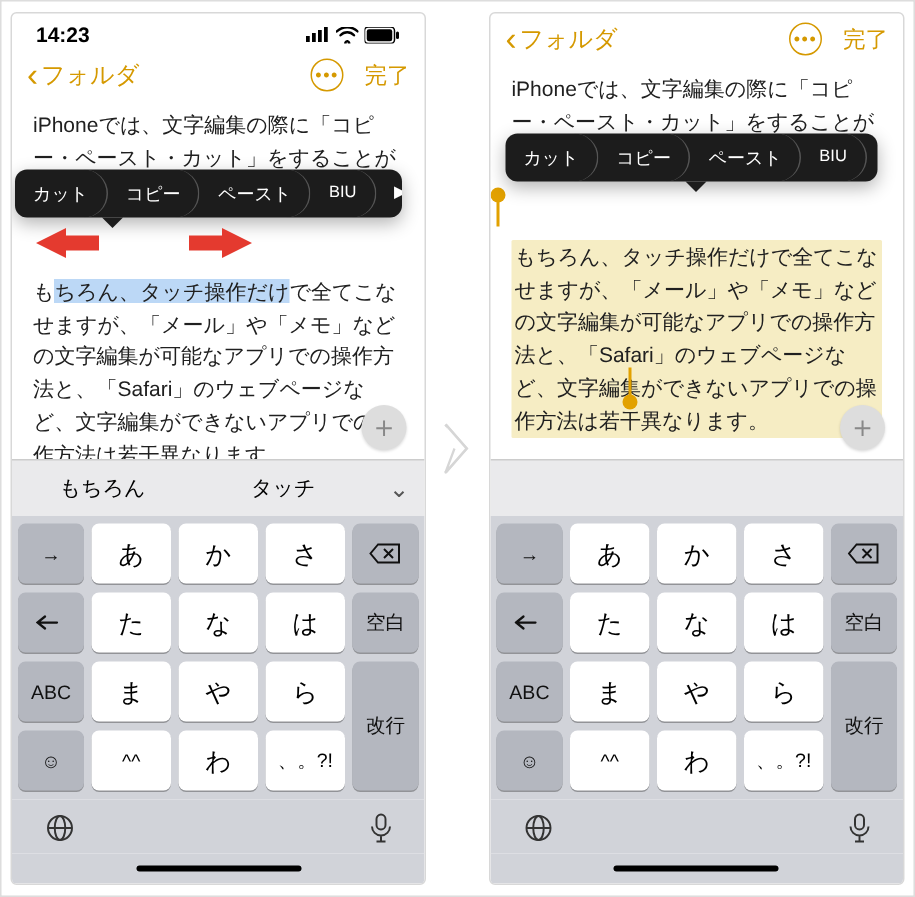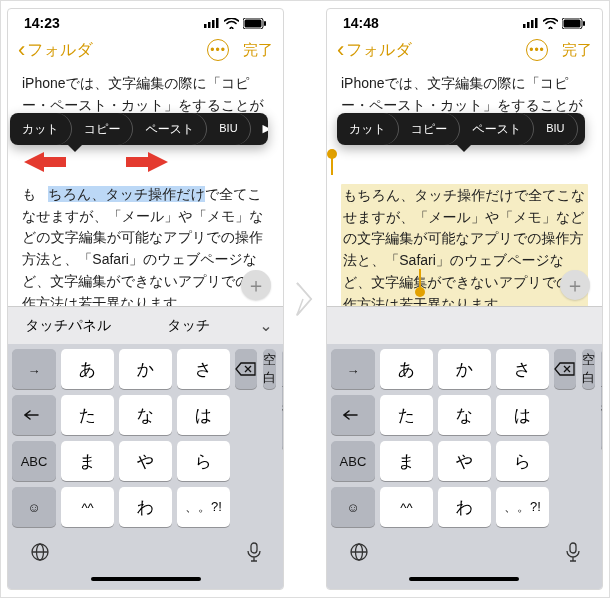--- a/index.html
+++ b/index.html
@@ -369,25 +369,6 @@
   </div>
 
   <div class="phone">
-    <div class="status-bar">
-      <span>14:48</span>
-      <span class="status-right">
-        <svg width="16" height="10">
-            <rect x="0" y="6" width="2.5" height="4" fill="#000"></rect>
-            <rect x="4" y="4" width="2.5" height="6" fill="#000"></rect>
-            <rect x="8" y="2" width="2.5" height="8" fill="#000"></rect>
-            <rect x="12" y="0" width="2.5" height="10" fill="#000"></rect>
-          </svg>
-        <svg width="15" height="11">
-            <path d="M7.5 9.5 a1.3 1.3 0 1 0 0.01 0 M3 5.5 a6 6 0 0 1 9 0 M0.5 3 a10 10 0 0 1 14 0" stroke="#000" stroke-width="1.6" fill="none" stroke-linecap="round"></path>
-          </svg>
-        <svg width="24" height="11">
-            <rect x="0" y="0" width="20" height="11" rx="2.5" fill="none" stroke="#000"></rect>
-            <rect x="1.5" y="1.5" width="17" height="8" rx="1.5" fill="#000"></rect>
-            <rect x="21" y="3" width="2" height="5" rx="1" fill="#000"></rect>
-          </svg>
-      </span>
-    </div>
     <div class="nav-bar">
       <div class="nav-left">
         <span class="chev">‹</span>

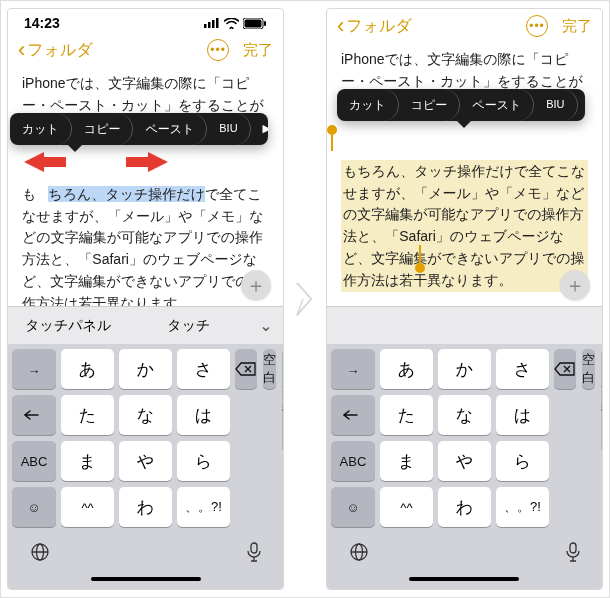--- a/index.html
+++ b/index.html
@@ -133,7 +133,6 @@
   }
   .small-sel {
     background: #bcd8f6;
-    margin-left: 12px;
   }
   .red-arrow {
     position: absolute;

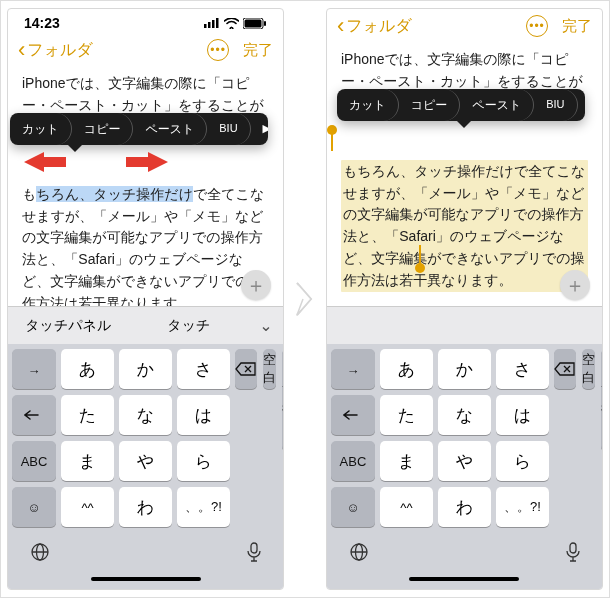--- a/index.html
+++ b/index.html
@@ -297,7 +297,7 @@
     </div>
 
     <div class="predict-bar">
-      <div class="opt">タッチパネル</div>
+      <div class="opt">もちろん</div>
       <div class="opt">タッチ</div>
       <div class="chev-d">⌄</div>
     </div>

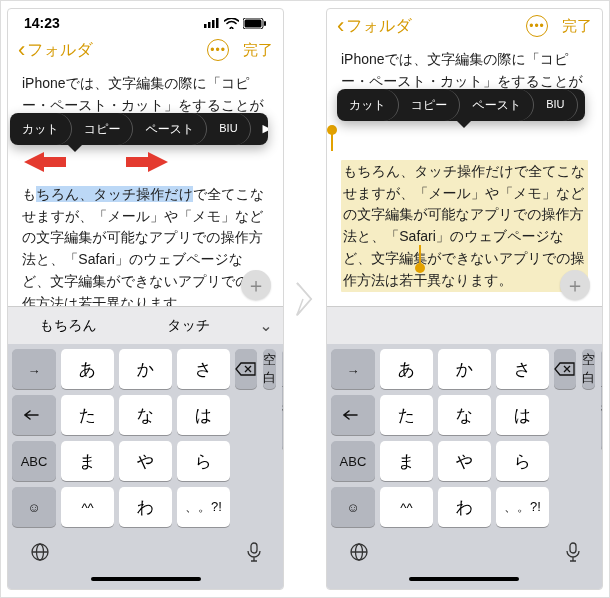--- a/index.html
+++ b/index.html
@@ -199,7 +199,7 @@
     top: 5px;
     width: 44px;
     display: flex;
-    flex-direction: row;
+    flex-direction: column;
     gap: 6px;
   }
   .main-rows { margin-right: 49px; }

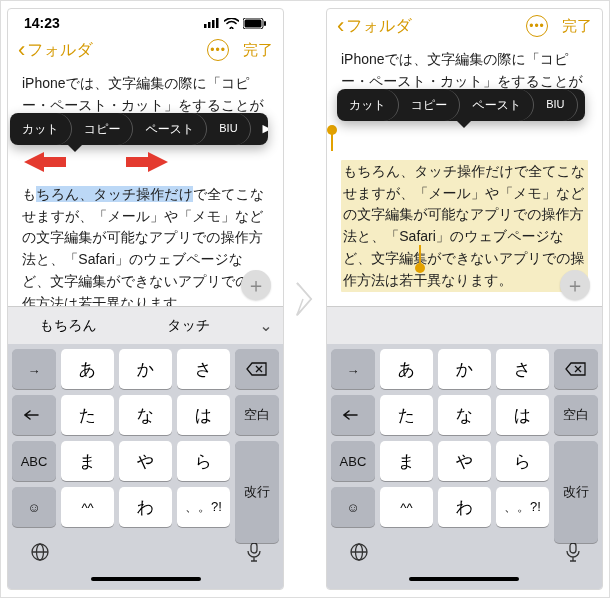--- a/index.html
+++ b/index.html
@@ -191,7 +191,7 @@
   .key.small { font-size: 13px; }
   .krow .c1 { flex: 0 0 44px; }
   .krow .c2 { flex: 1; }
-  .key.tall { height: 102px; }
+  .key.tall { height: 86px; }
   .kb-wrap { position: relative; }
   .side-col-right {
     position: absolute;

